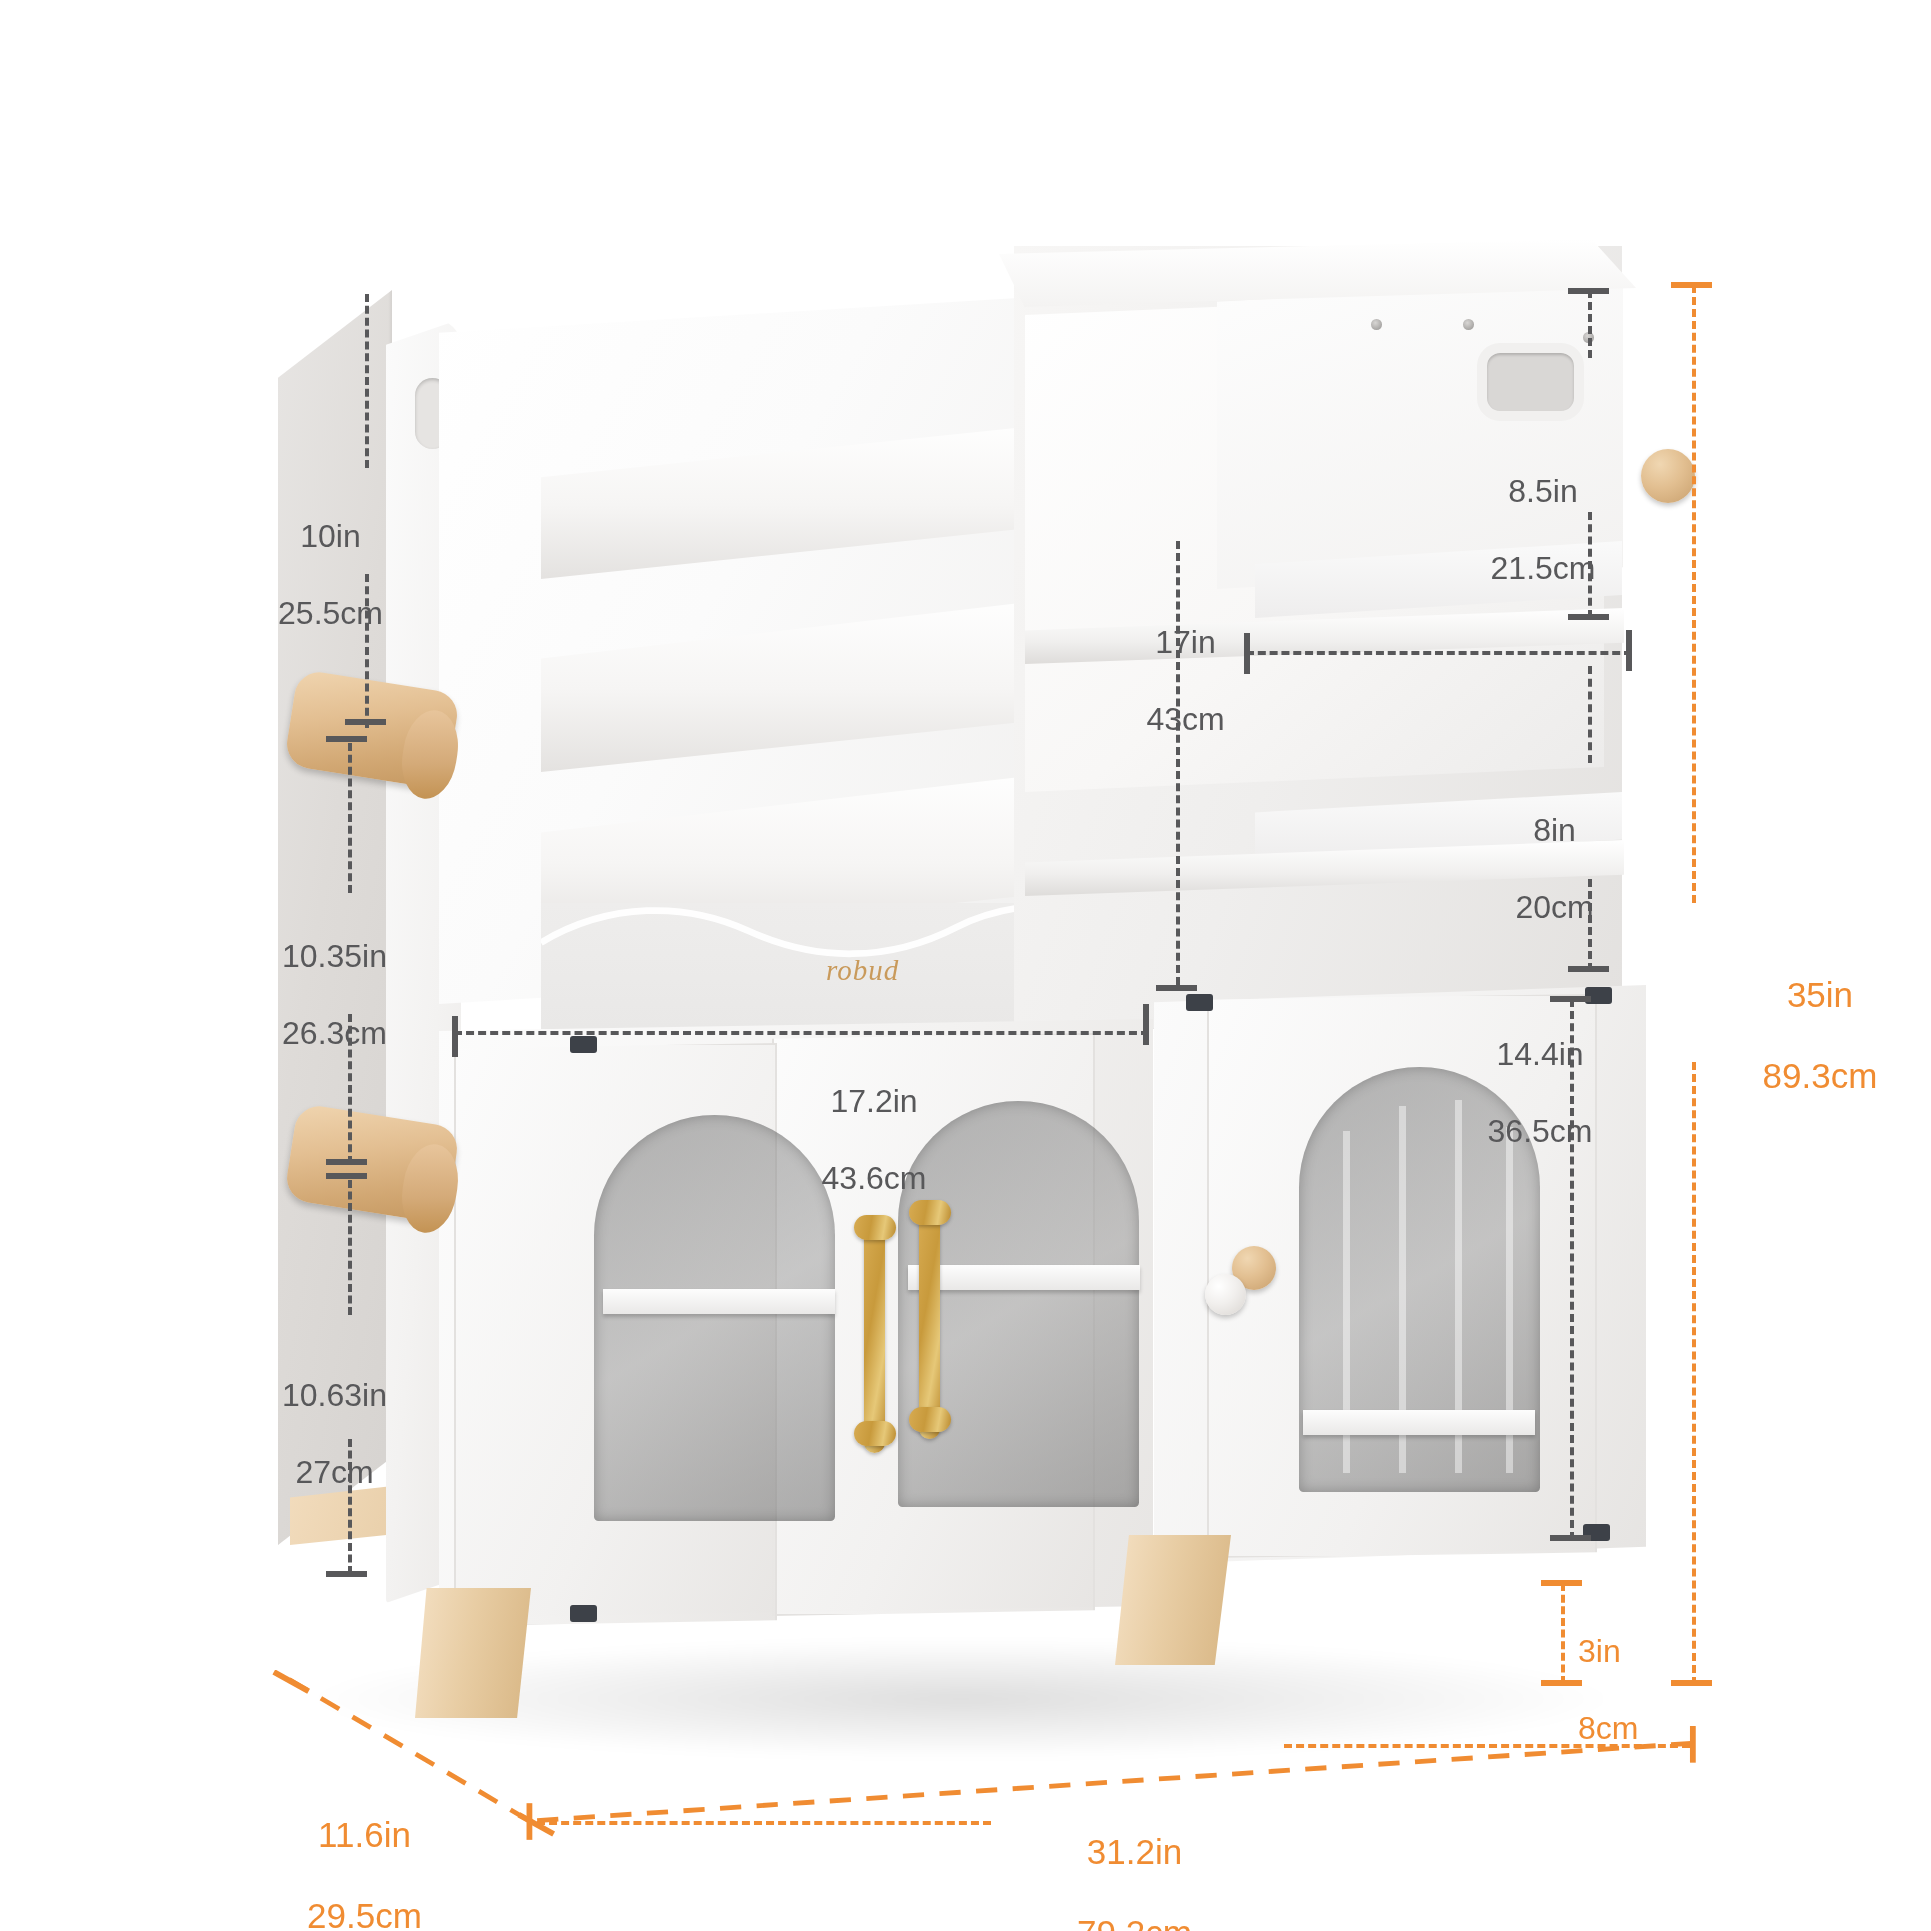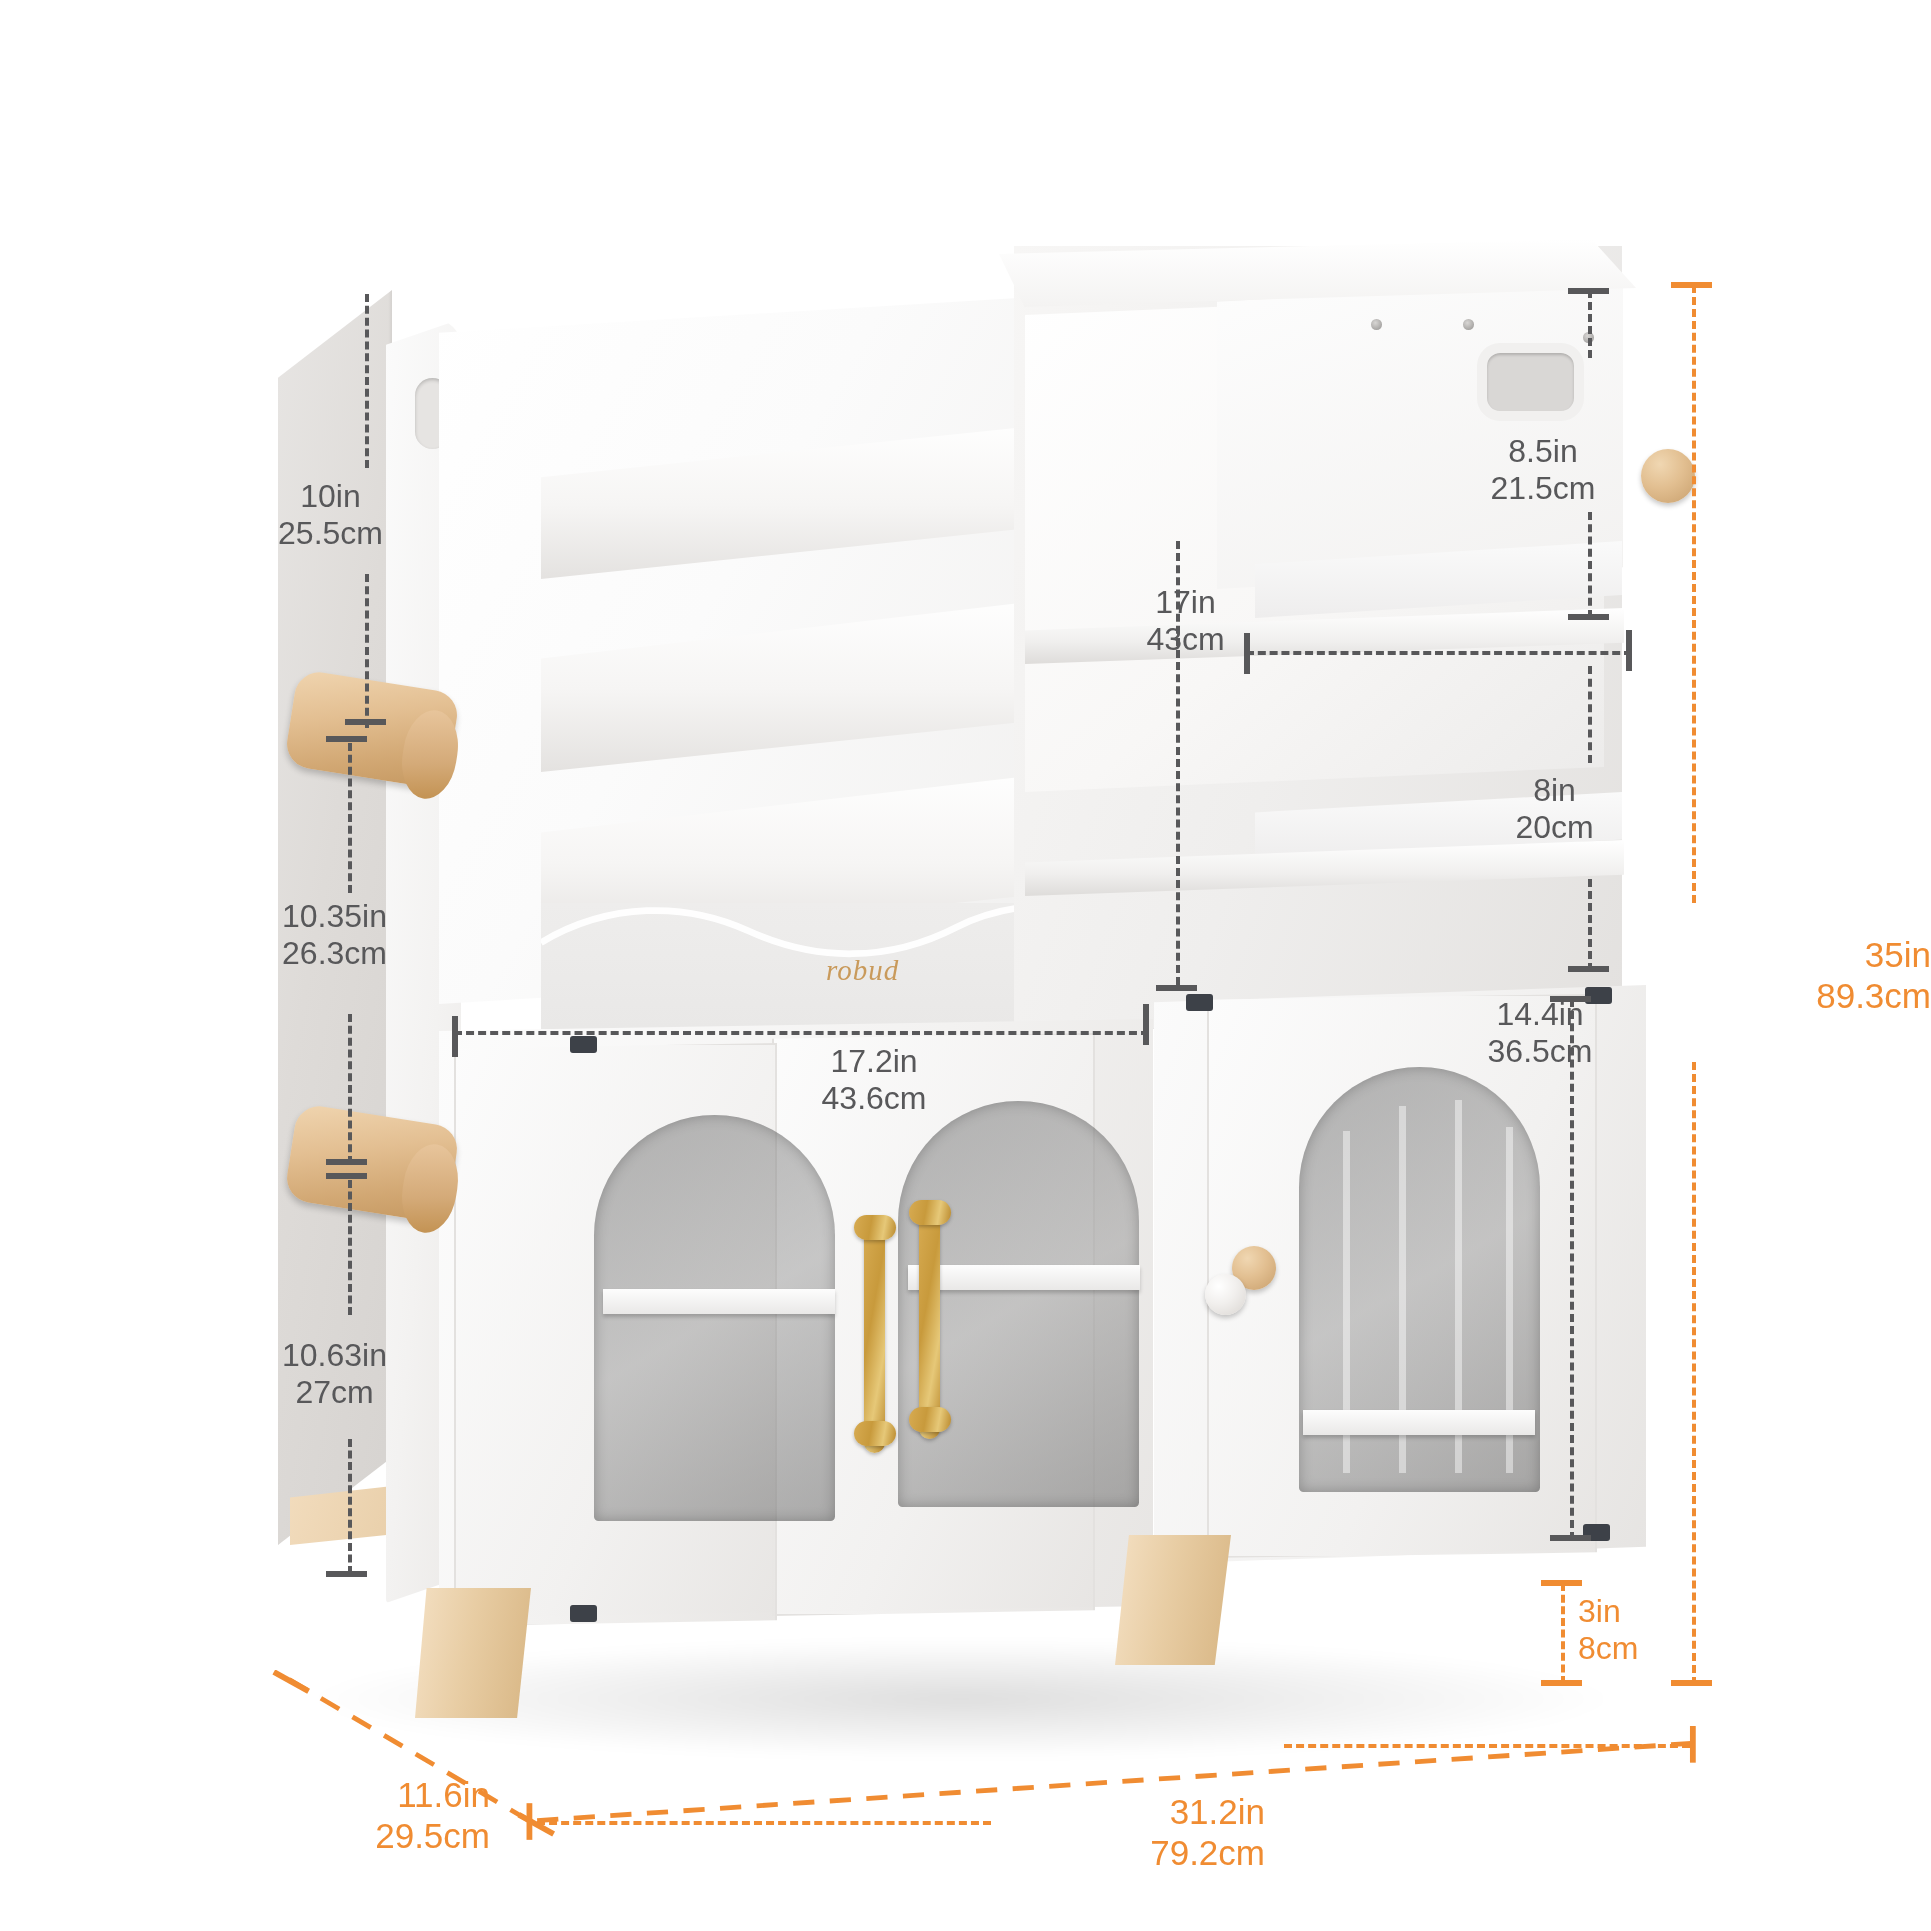--- a/index.html
+++ b/index.html
@@ -30,7 +30,7 @@
     font-family:"Liberation Sans", sans-serif;
   }
   .dim.orange{color:#F08C32;text-align:right;}
-  .dim span{display:block;}
+  .dim span{display:block;margin-top:40px;}
 
   
   .vrule,.hrule{position:absolute;}

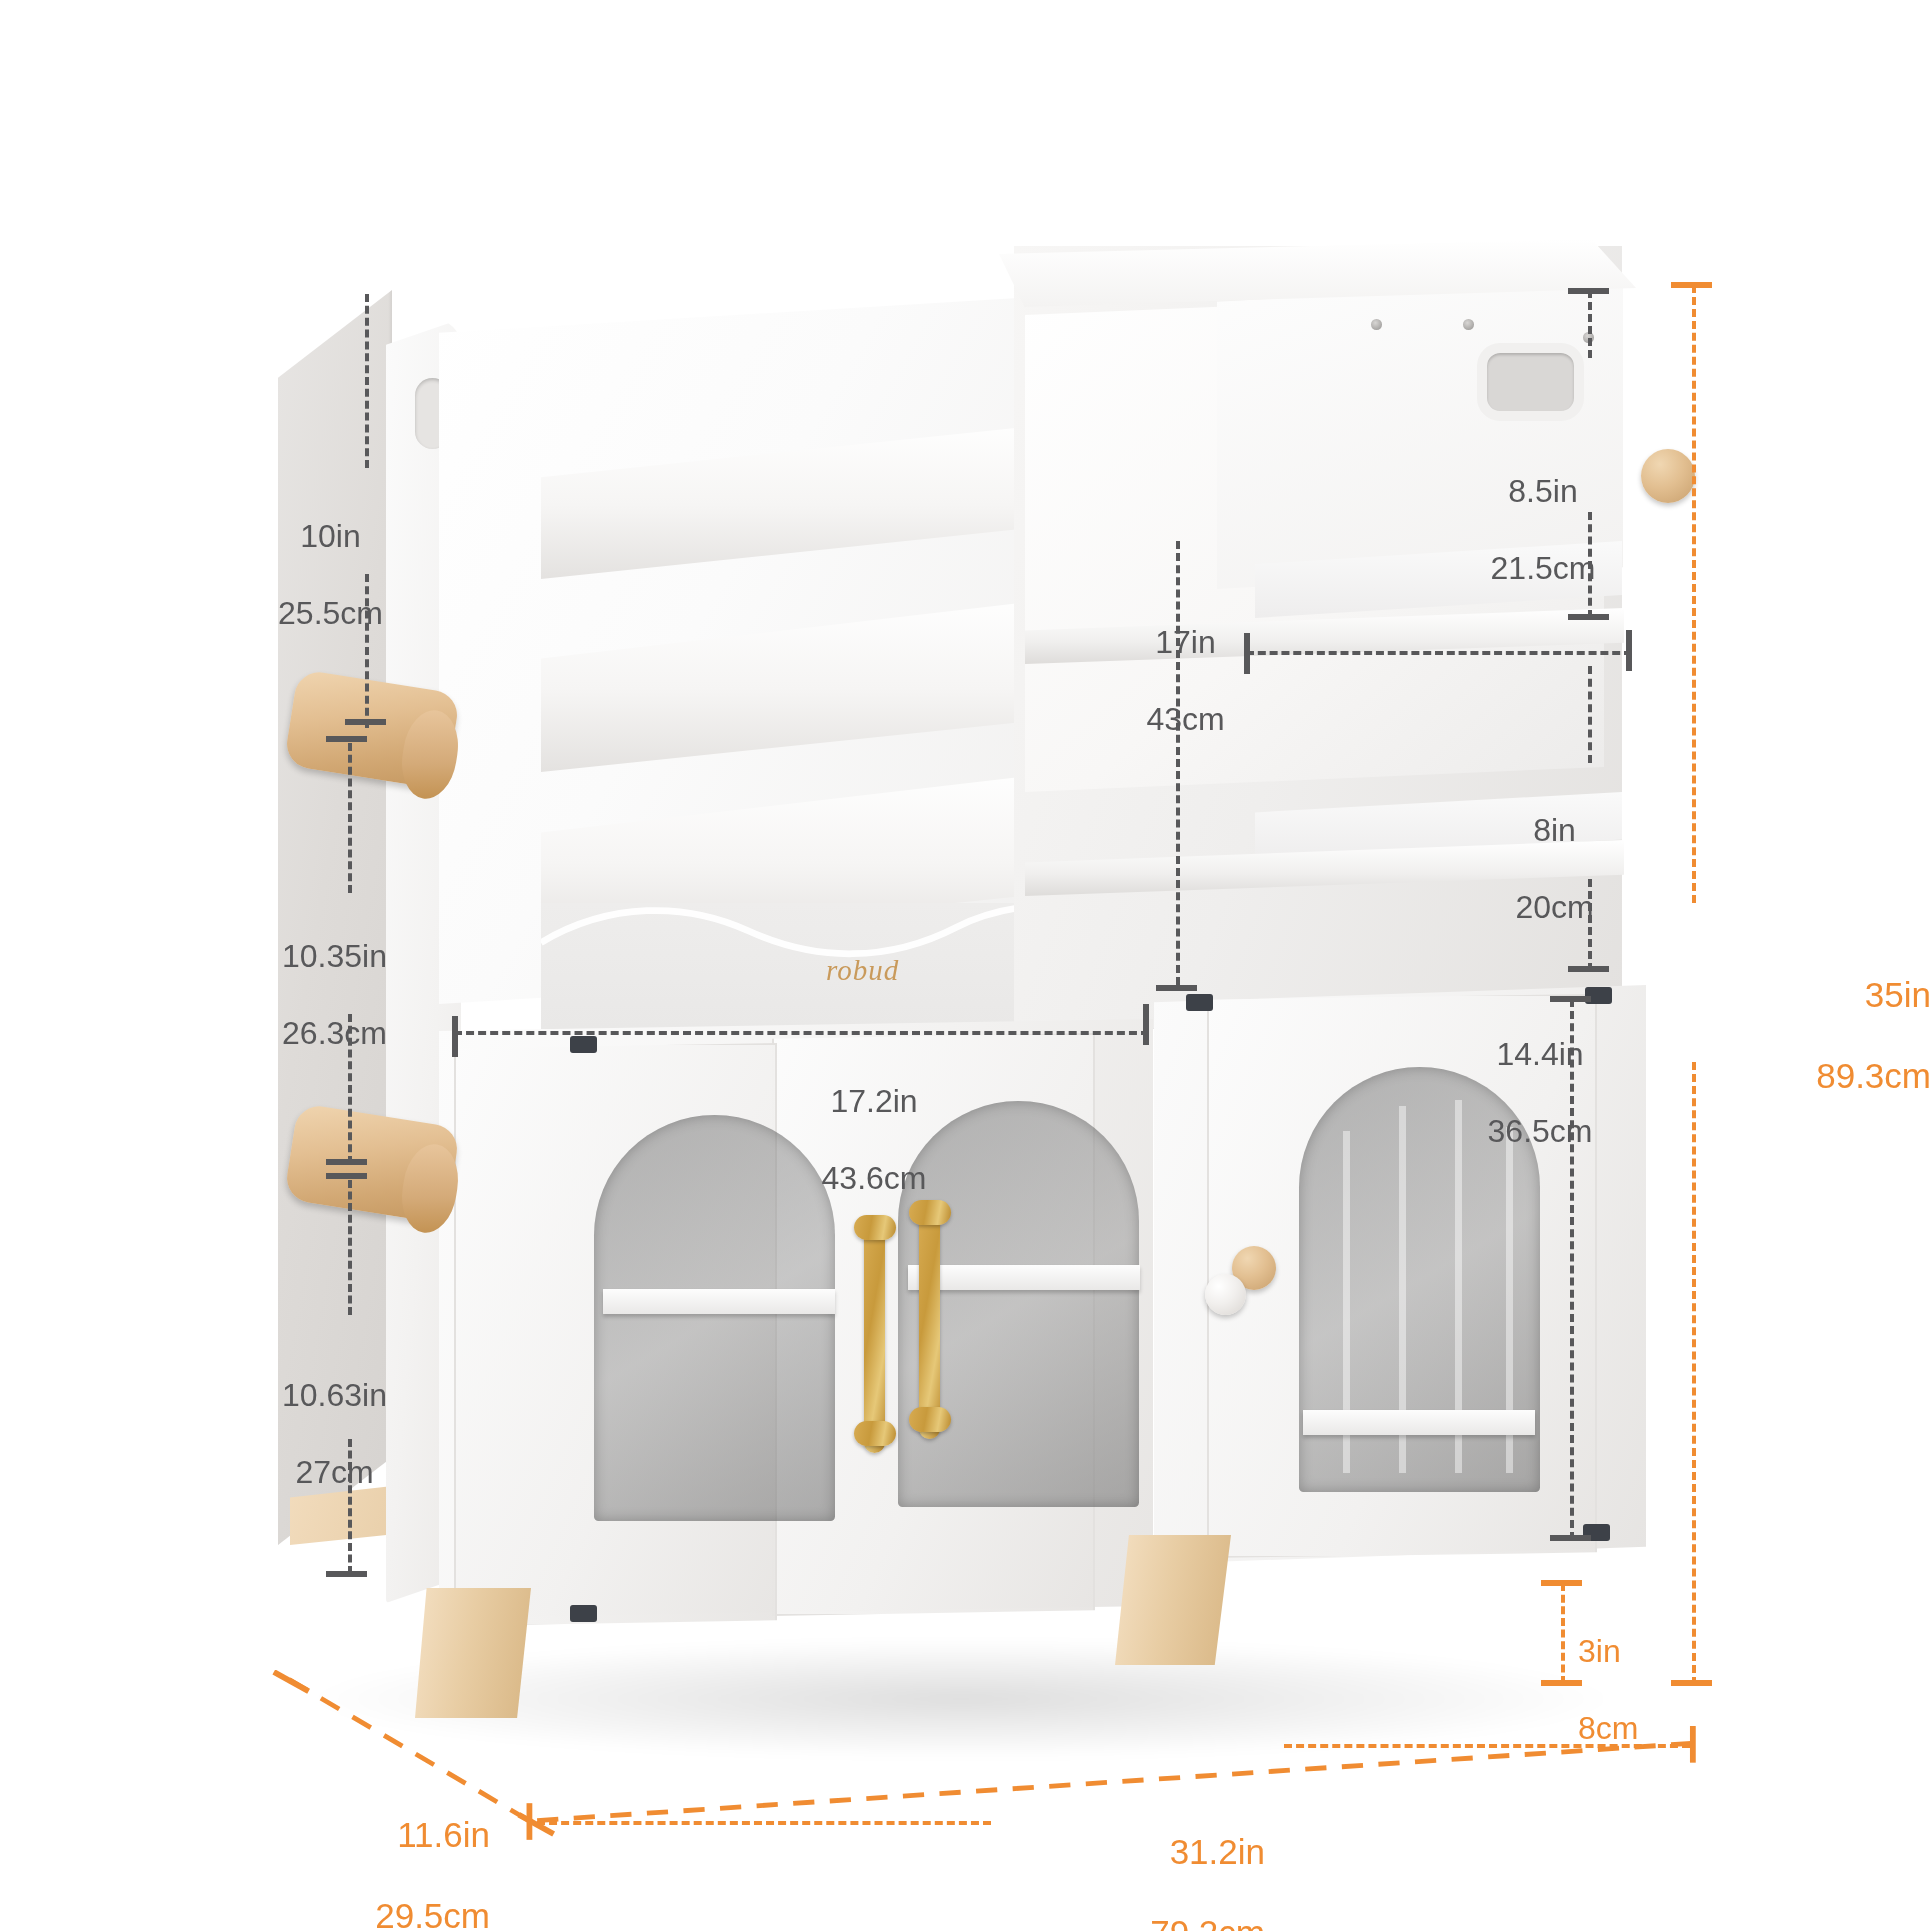--- a/index.html
+++ b/index.html
@@ -29,7 +29,7 @@
     white-space:nowrap;
     font-family:"Liberation Sans", sans-serif;
   }
-  .dim.orange{color:#F08C32;text-align:right;}
+  .dim.orange{color:#F08C32;}
   .dim span{display:block;margin-top:40px;}
 
   

